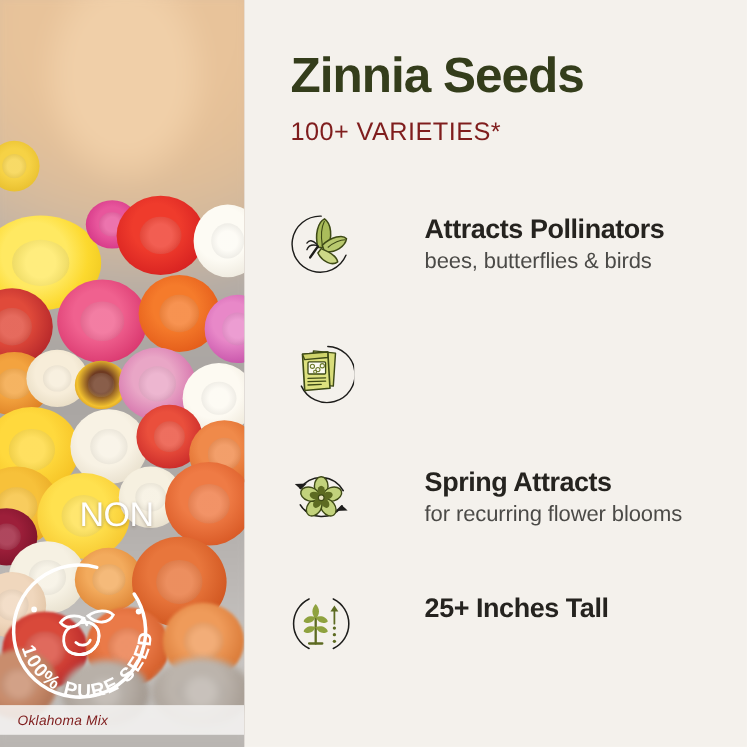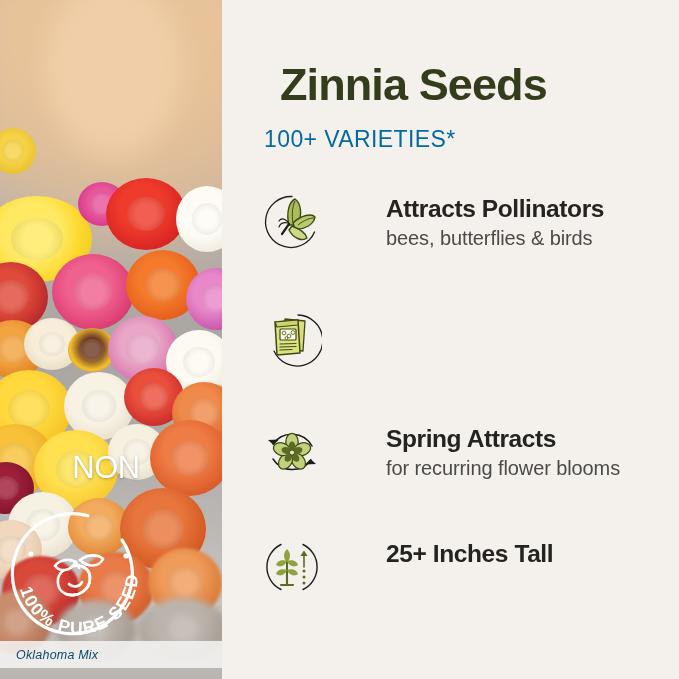--- a/index.html
+++ b/index.html
@@ -136,7 +136,7 @@
     width: 400px;
   }
   #main-title {
-    margin: 16px;
+    margin: 0;
     font-family: "Liberation Sans", sans-serif;
     font-weight: bold;
     font-size: 45px;

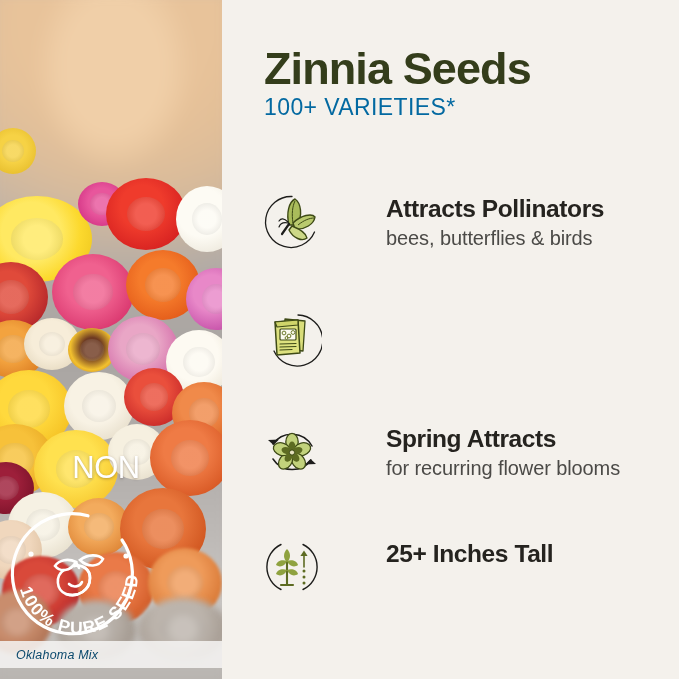--- a/index.html
+++ b/index.html
@@ -145,13 +145,13 @@
     color: #343d1b;
   }
   #subtitle {
-    margin: 0 0 0 0;
+    margin: 12px 0 0 0;
     font-family: "Liberation Sans", sans-serif;
     font-weight: normal;
     font-size: 23px;
     line-height: 27px;
     letter-spacing: 0.4px;
-    color: #0369a1;
+    color: #7f1d1d;
   }
 
   #features {

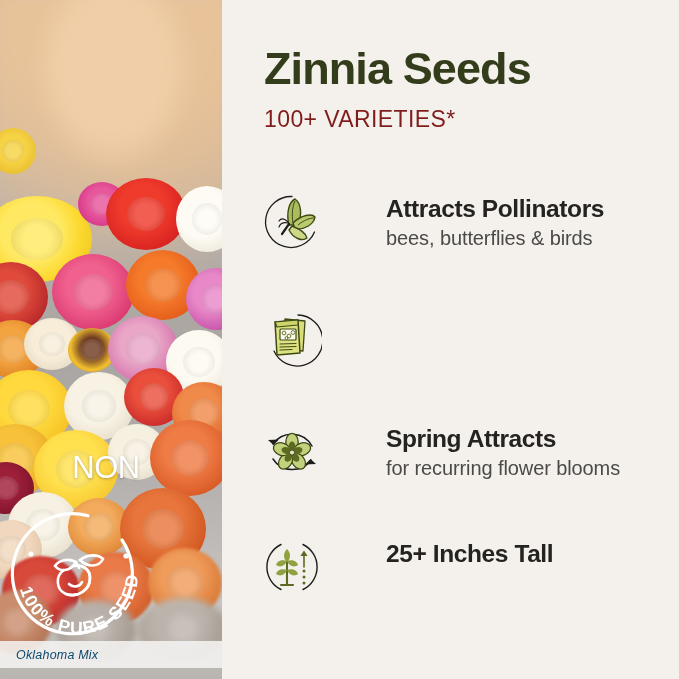--- a/index.html
+++ b/index.html
@@ -90,7 +90,7 @@
     font-family: "Liberation Sans", sans-serif;
     font-style: italic;
     font-size: 12.5px;
-    color: #0c4a6e;
+    color: #7f1d1d;
     padding-left: 16px;
     letter-spacing: .2px;
   }

